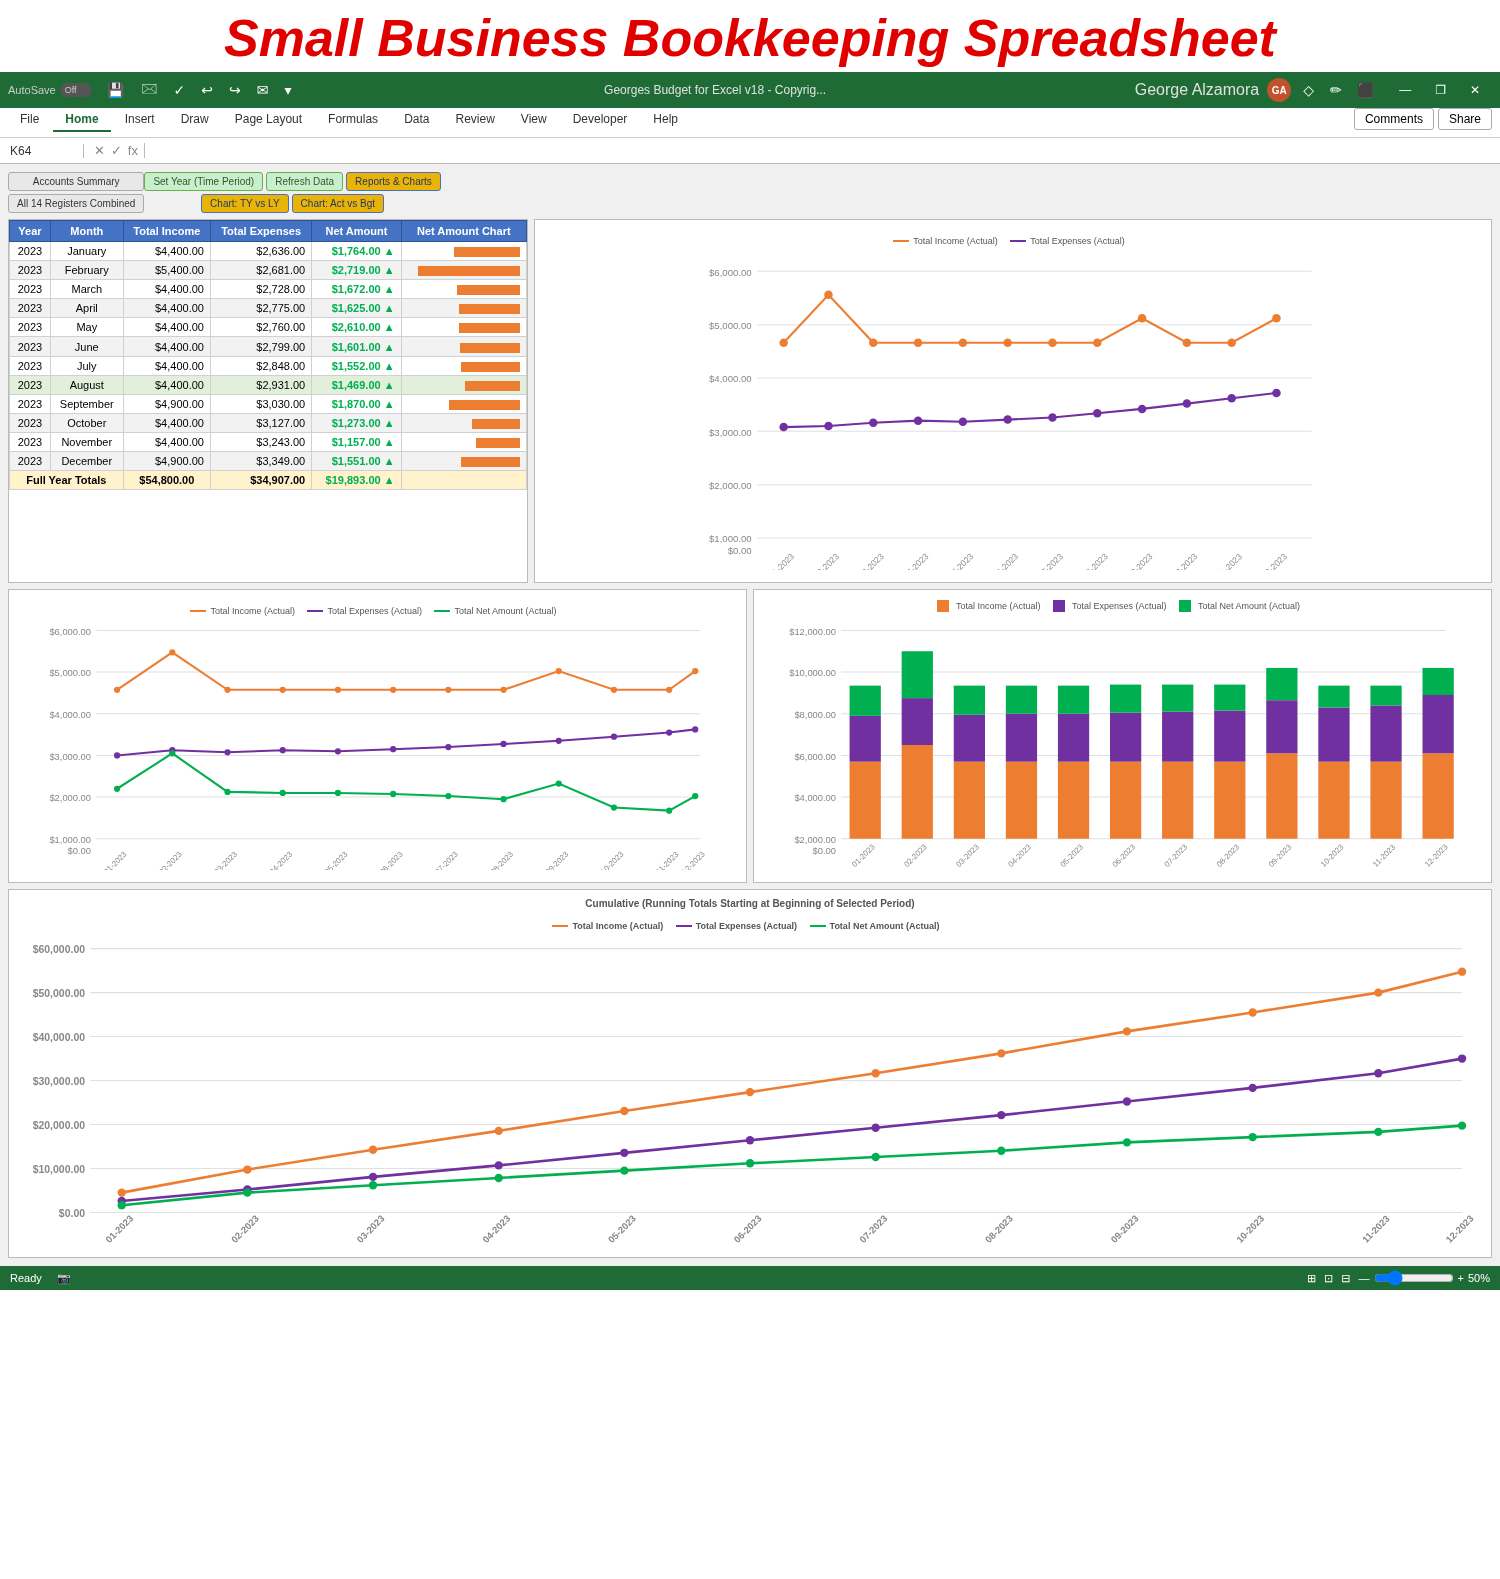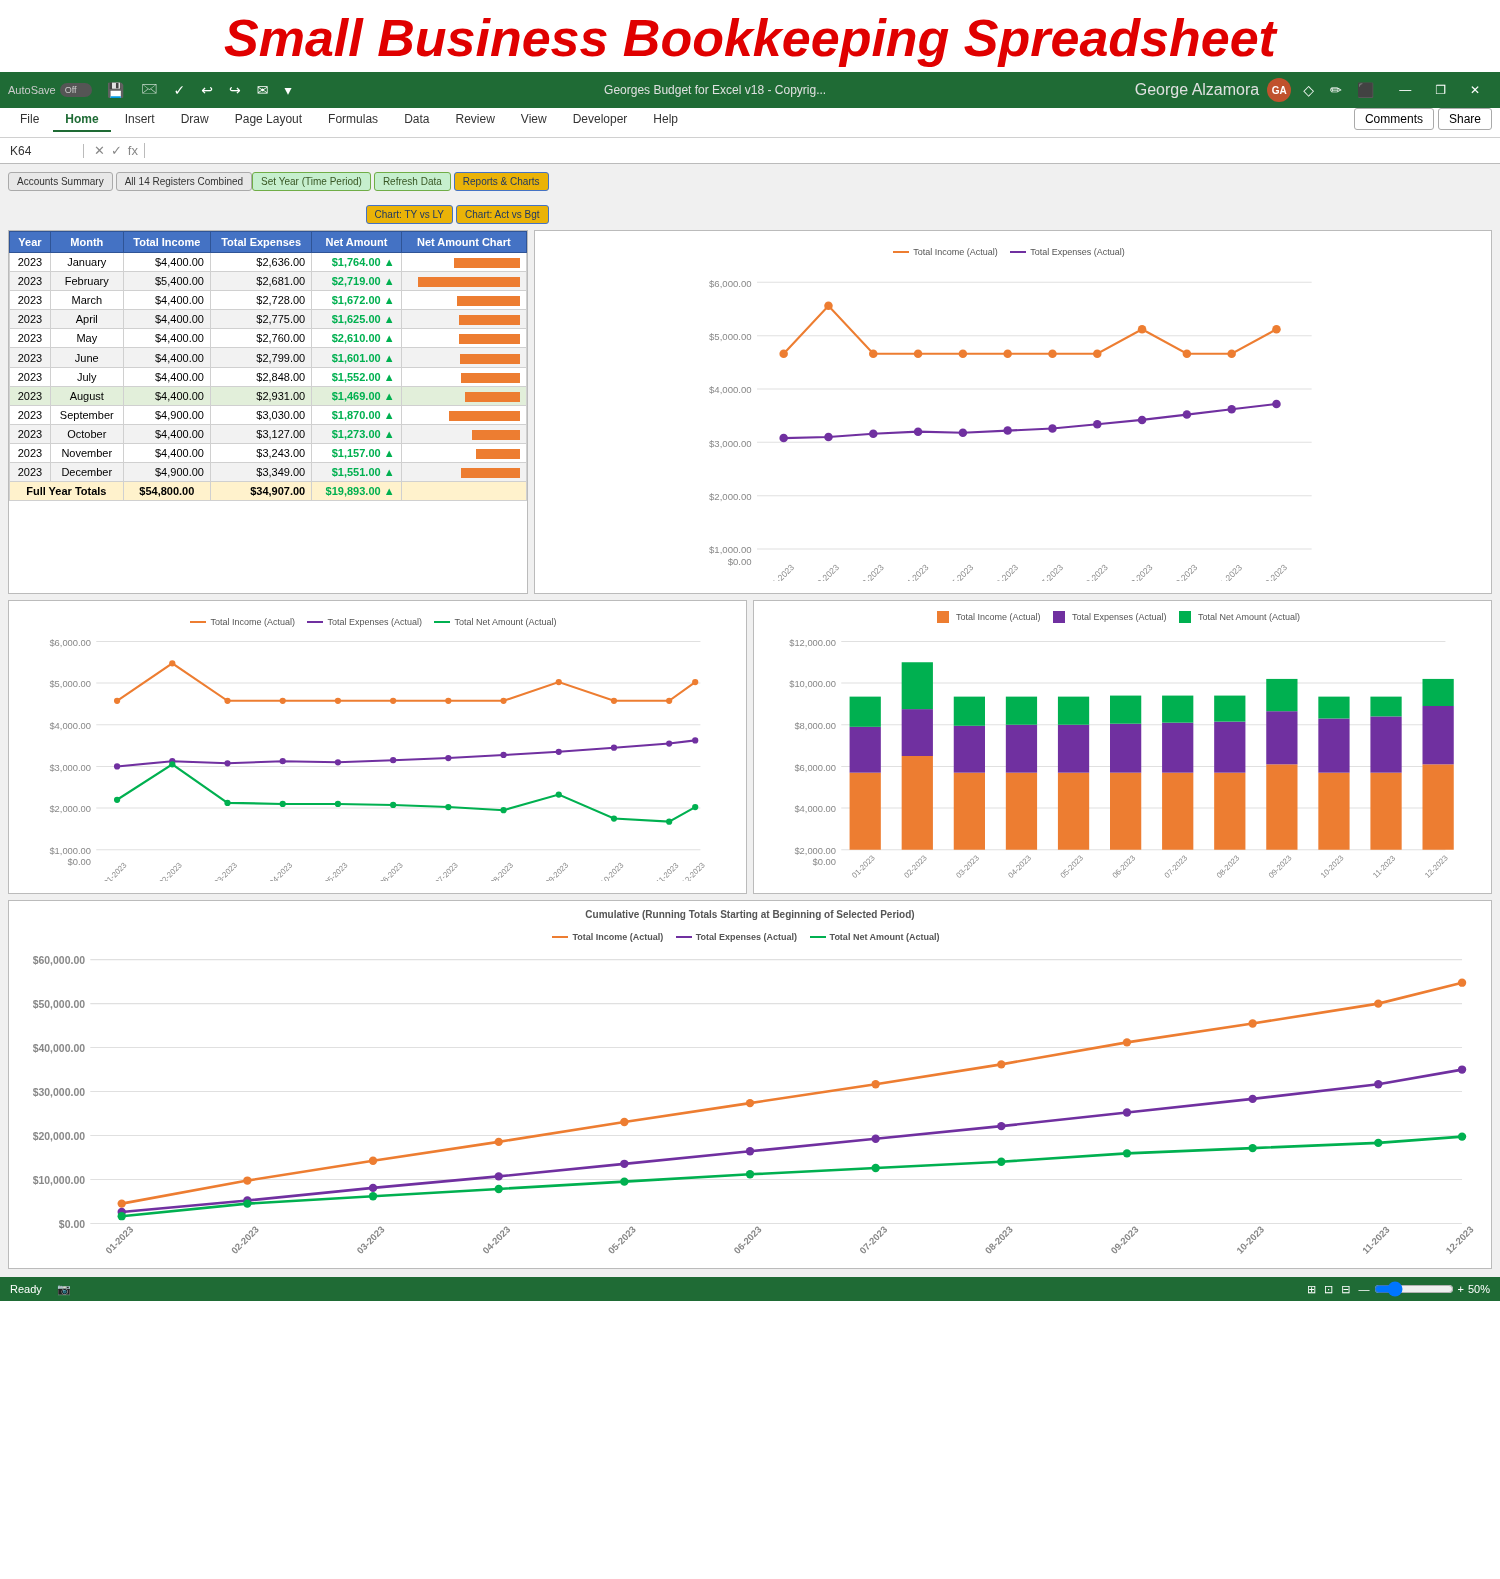--- a/index.html
+++ b/index.html
@@ -175,6 +175,7 @@
     }
     .left-buttons {
       display: flex;
+      flex-direction: column;
       gap: 3px;
       min-width: 130px;
     }

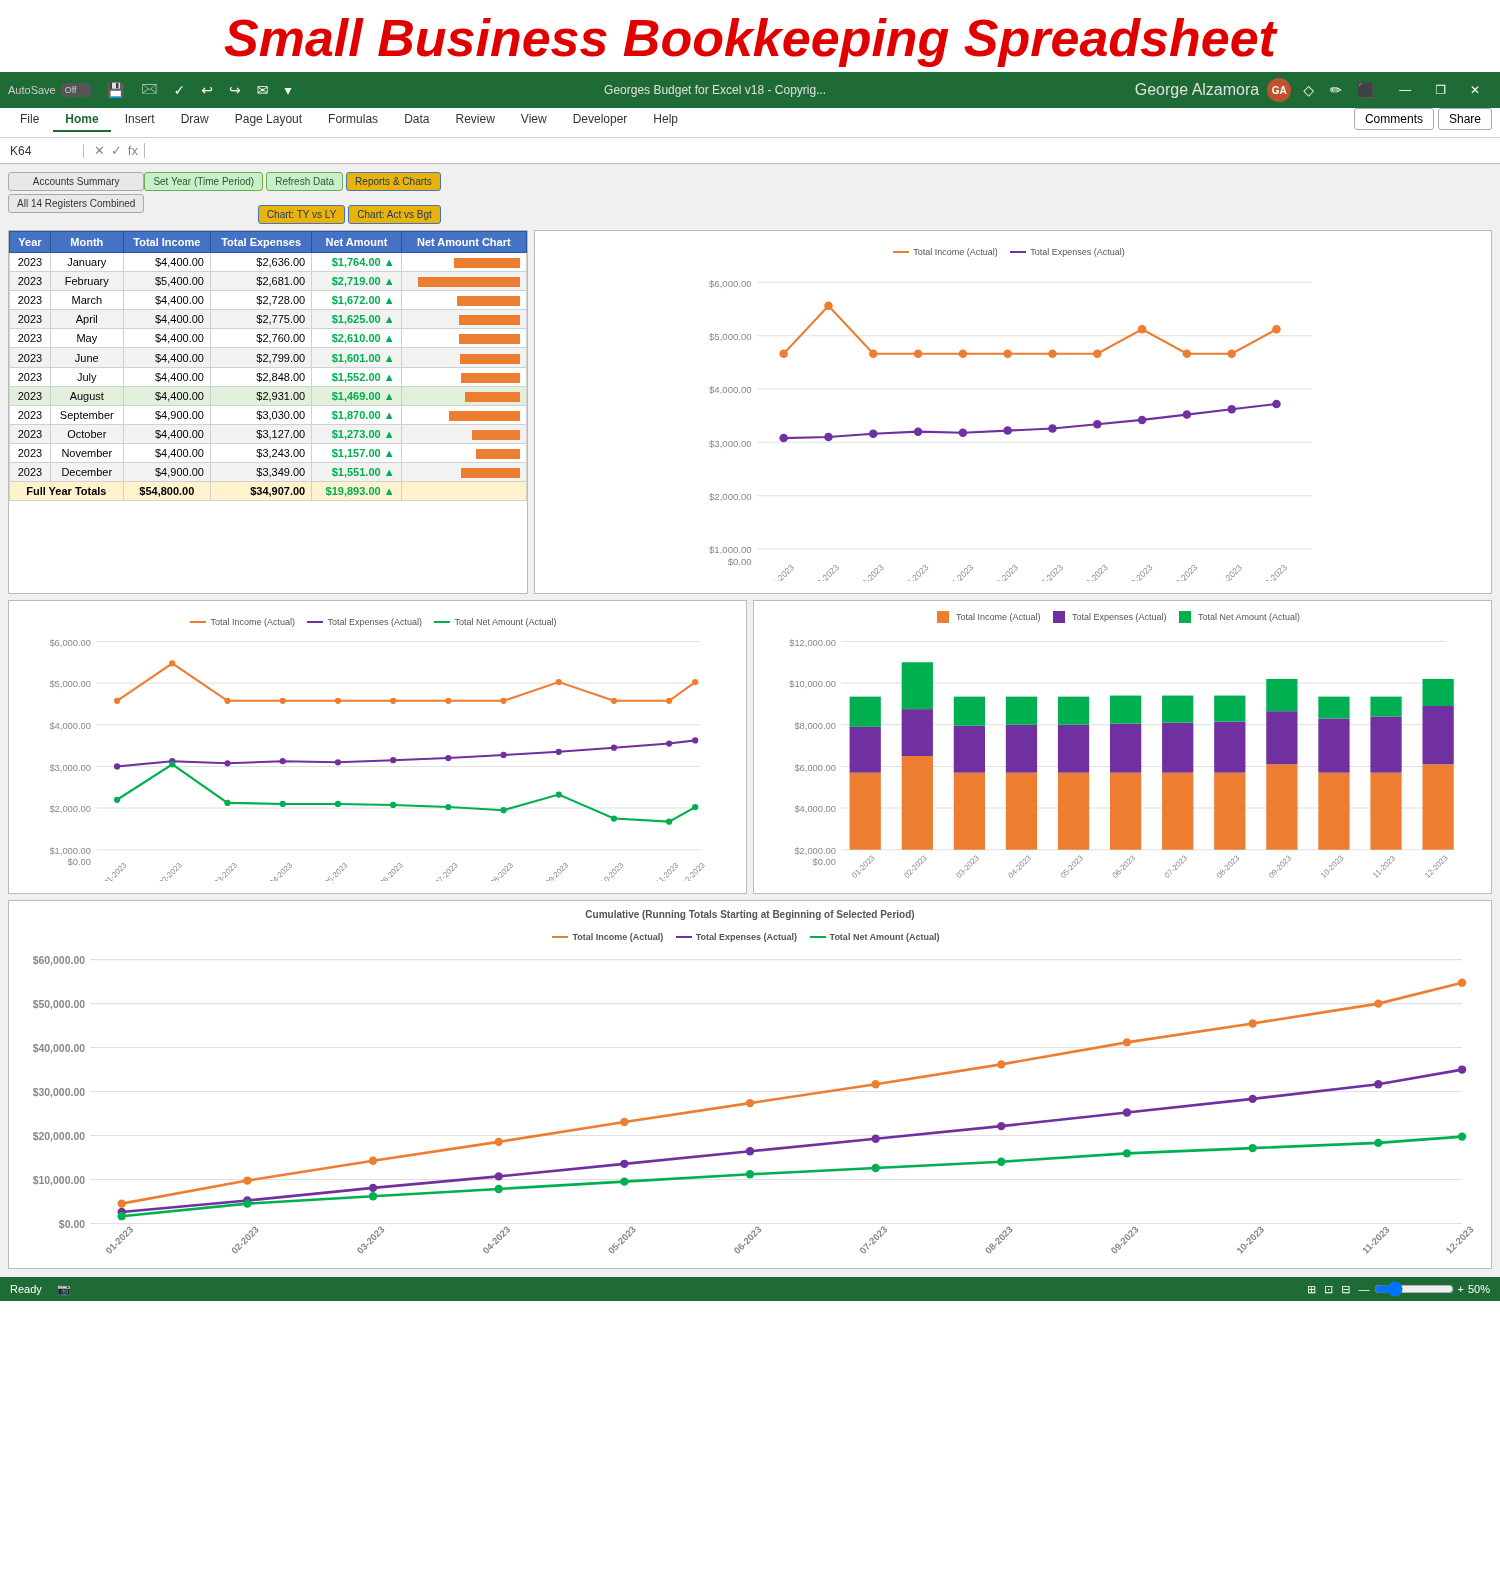--- a/index.html
+++ b/index.html
@@ -204,8 +204,8 @@
     .right-buttons {
       display: flex;
       flex-direction: column;
-      gap: 14px;
-      align-items: flex-end;
+      gap: 3px;
+      align-items: center;
     }
     .right-buttons-row {
       display: flex;

